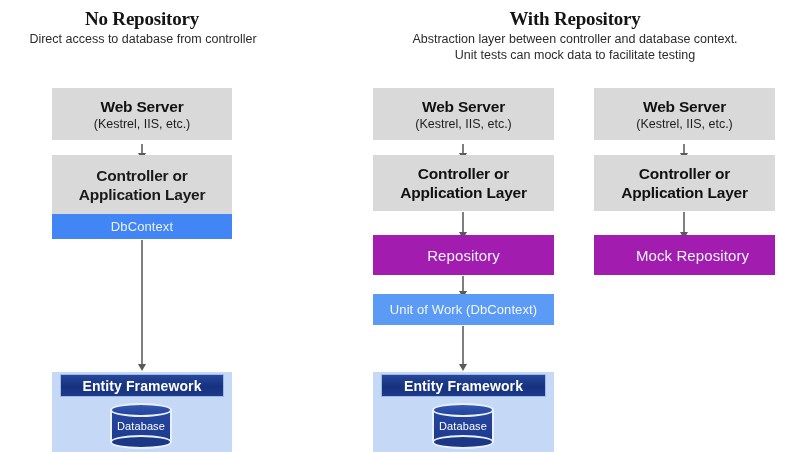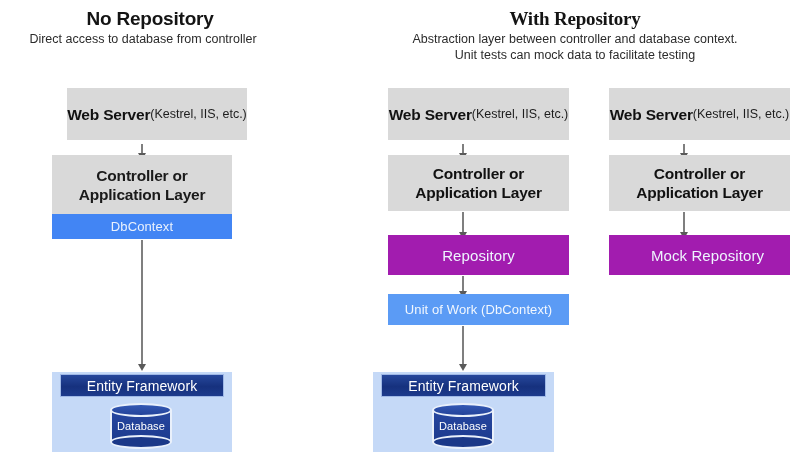--- a/index.html
+++ b/index.html
@@ -207,7 +207,7 @@
 
 <div id="canvas">
 
-  <div class="head-title" style="left:20px; top:8px; width:260px;">No Repository</div>
+  <div class="head-title" style="left:12px; top:8px; width:260px;font-family:Liberation Serif, serif;">No Repository</div>
   <div class="head-sub" style="left:2px; top:31px; width:282px;">Direct access to database from controller</div>
 
   <div class="head-title" style="left:445px; top:8px; width:260px;font-family:Liberation Serif, serif;">With Repository</div>

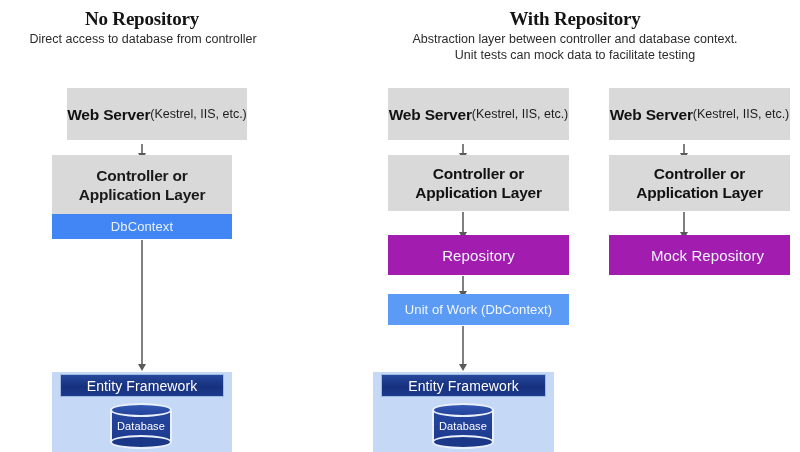--- a/index.html
+++ b/index.html
@@ -45,11 +45,10 @@
     position: absolute;
     box-sizing: border-box;
     display: flex;
-    flex-direction: row;
+    flex-direction: column;
     align-items: center;
     justify-content: center;
     text-align: center;
-    margin-left: 15px;
   }
 
   .gray-box {

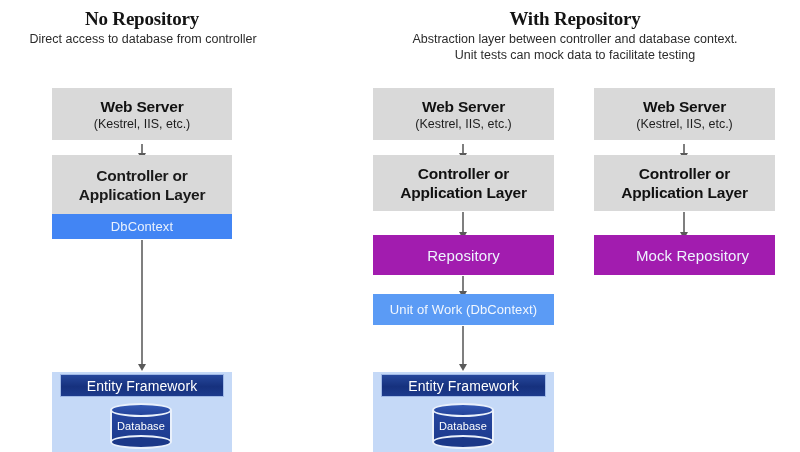--- a/index.html
+++ b/index.html
@@ -123,7 +123,7 @@
     align-items: center;
     justify-content: center;
     font-size: 14px;
-    font-weight: normal;
+    font-weight: bold;
     letter-spacing: 0.1px;
   }
 

